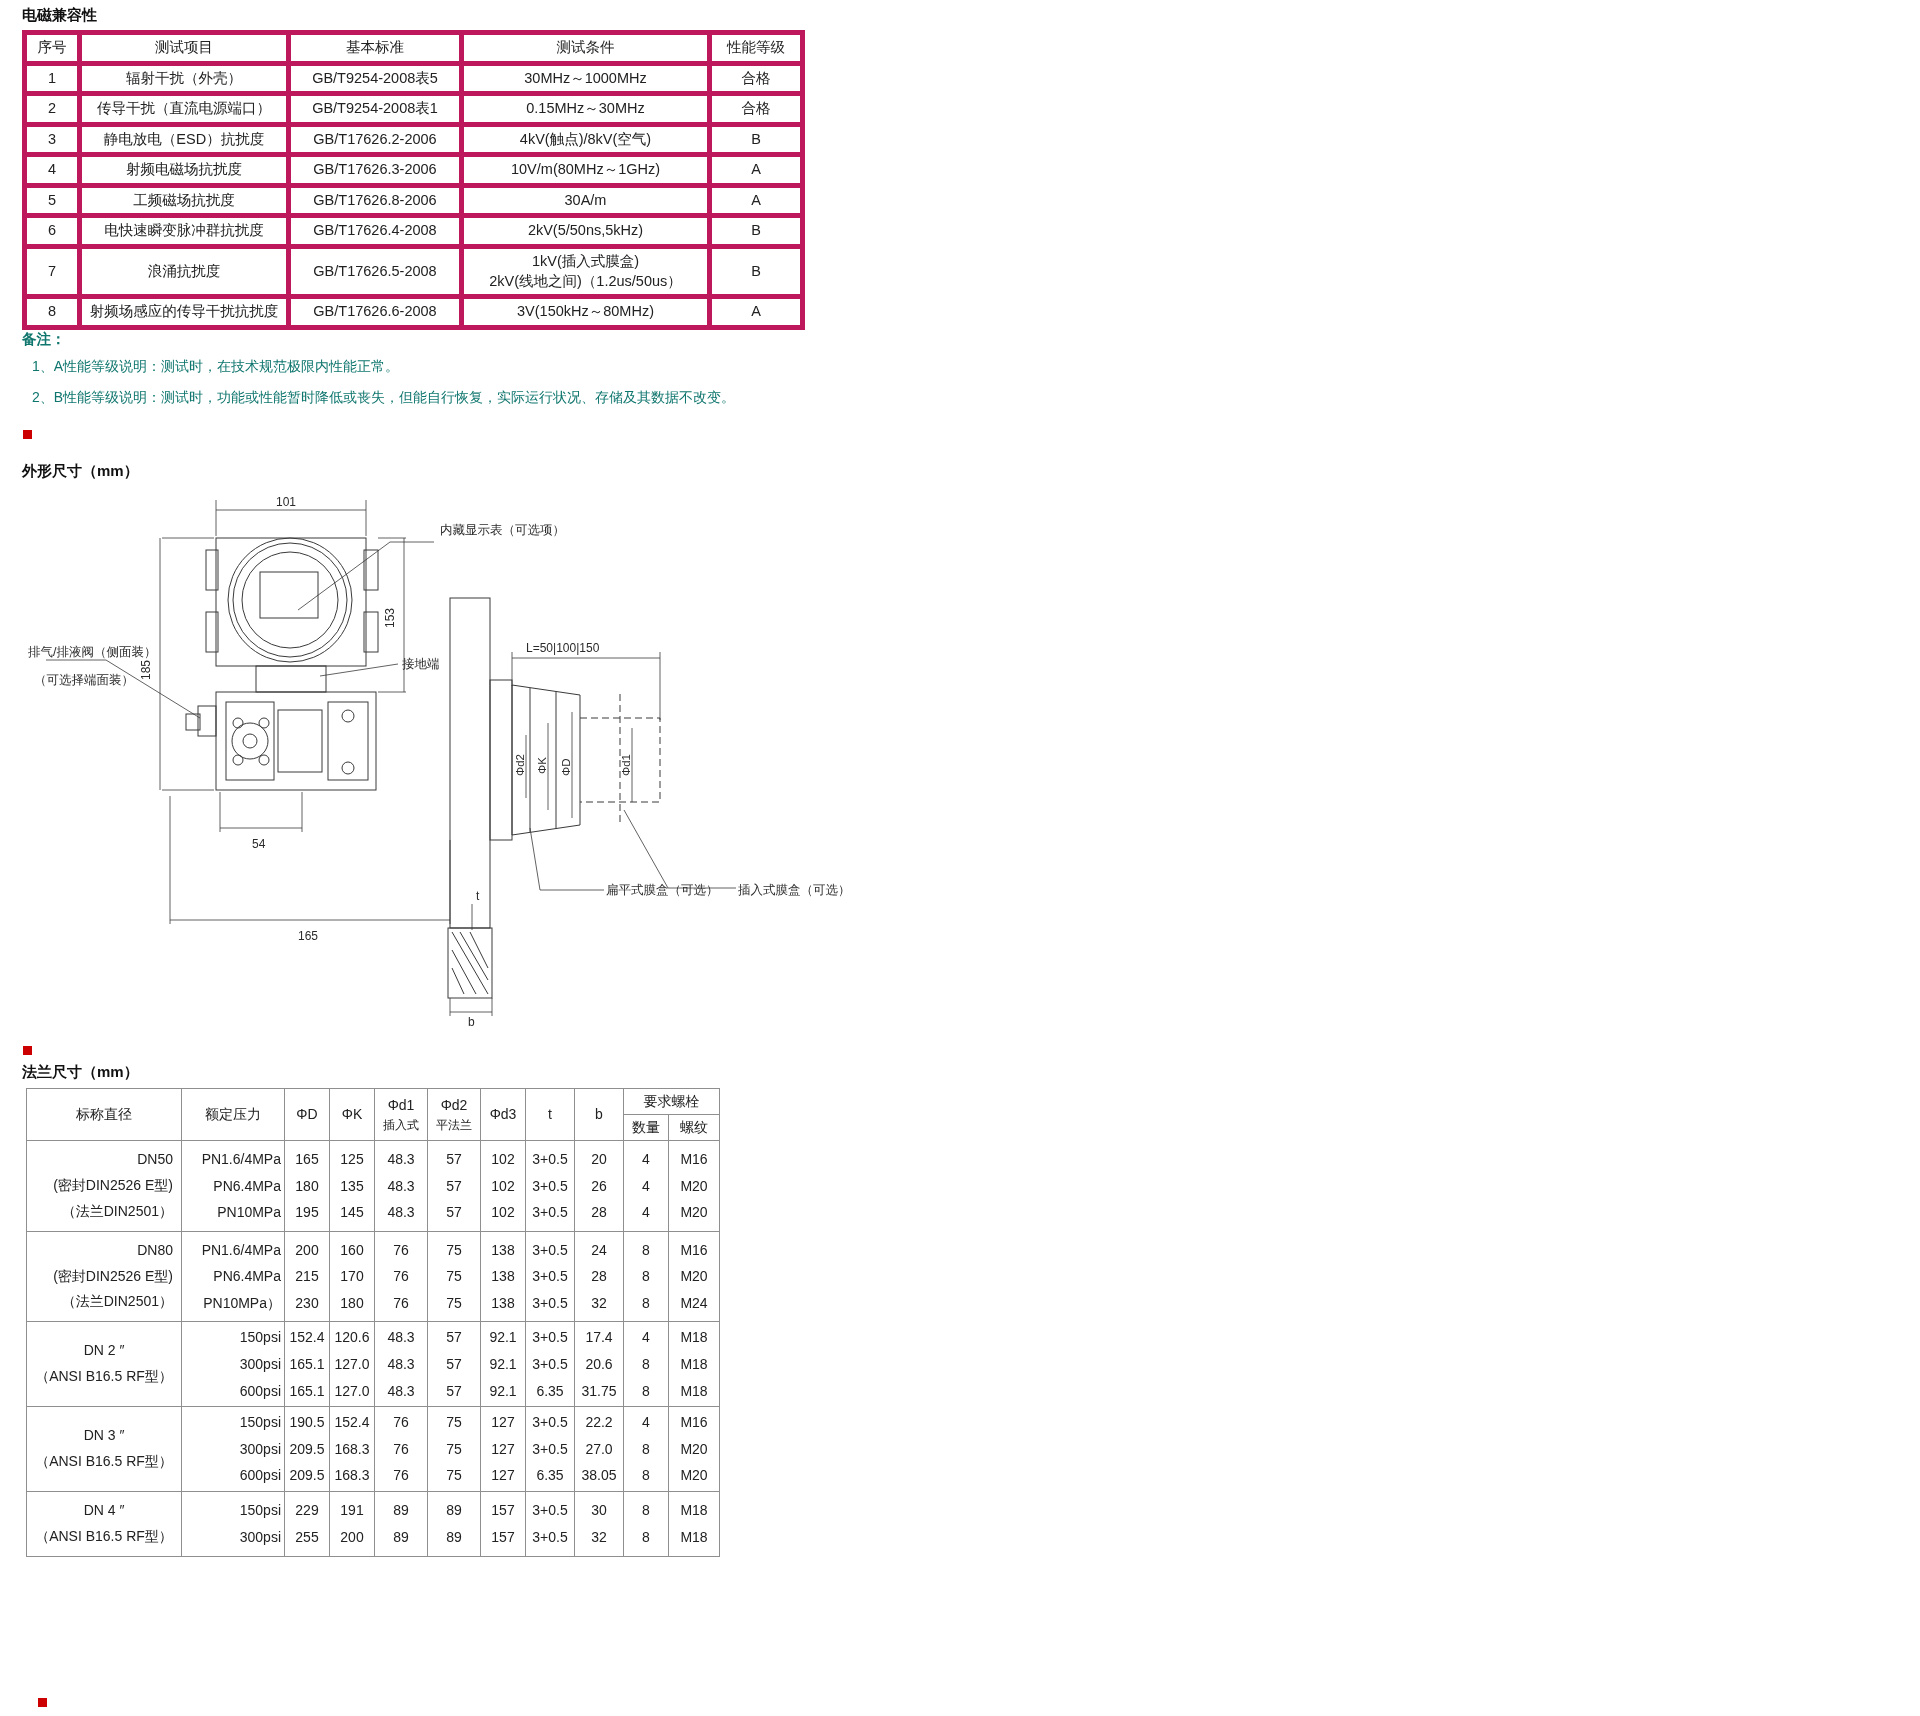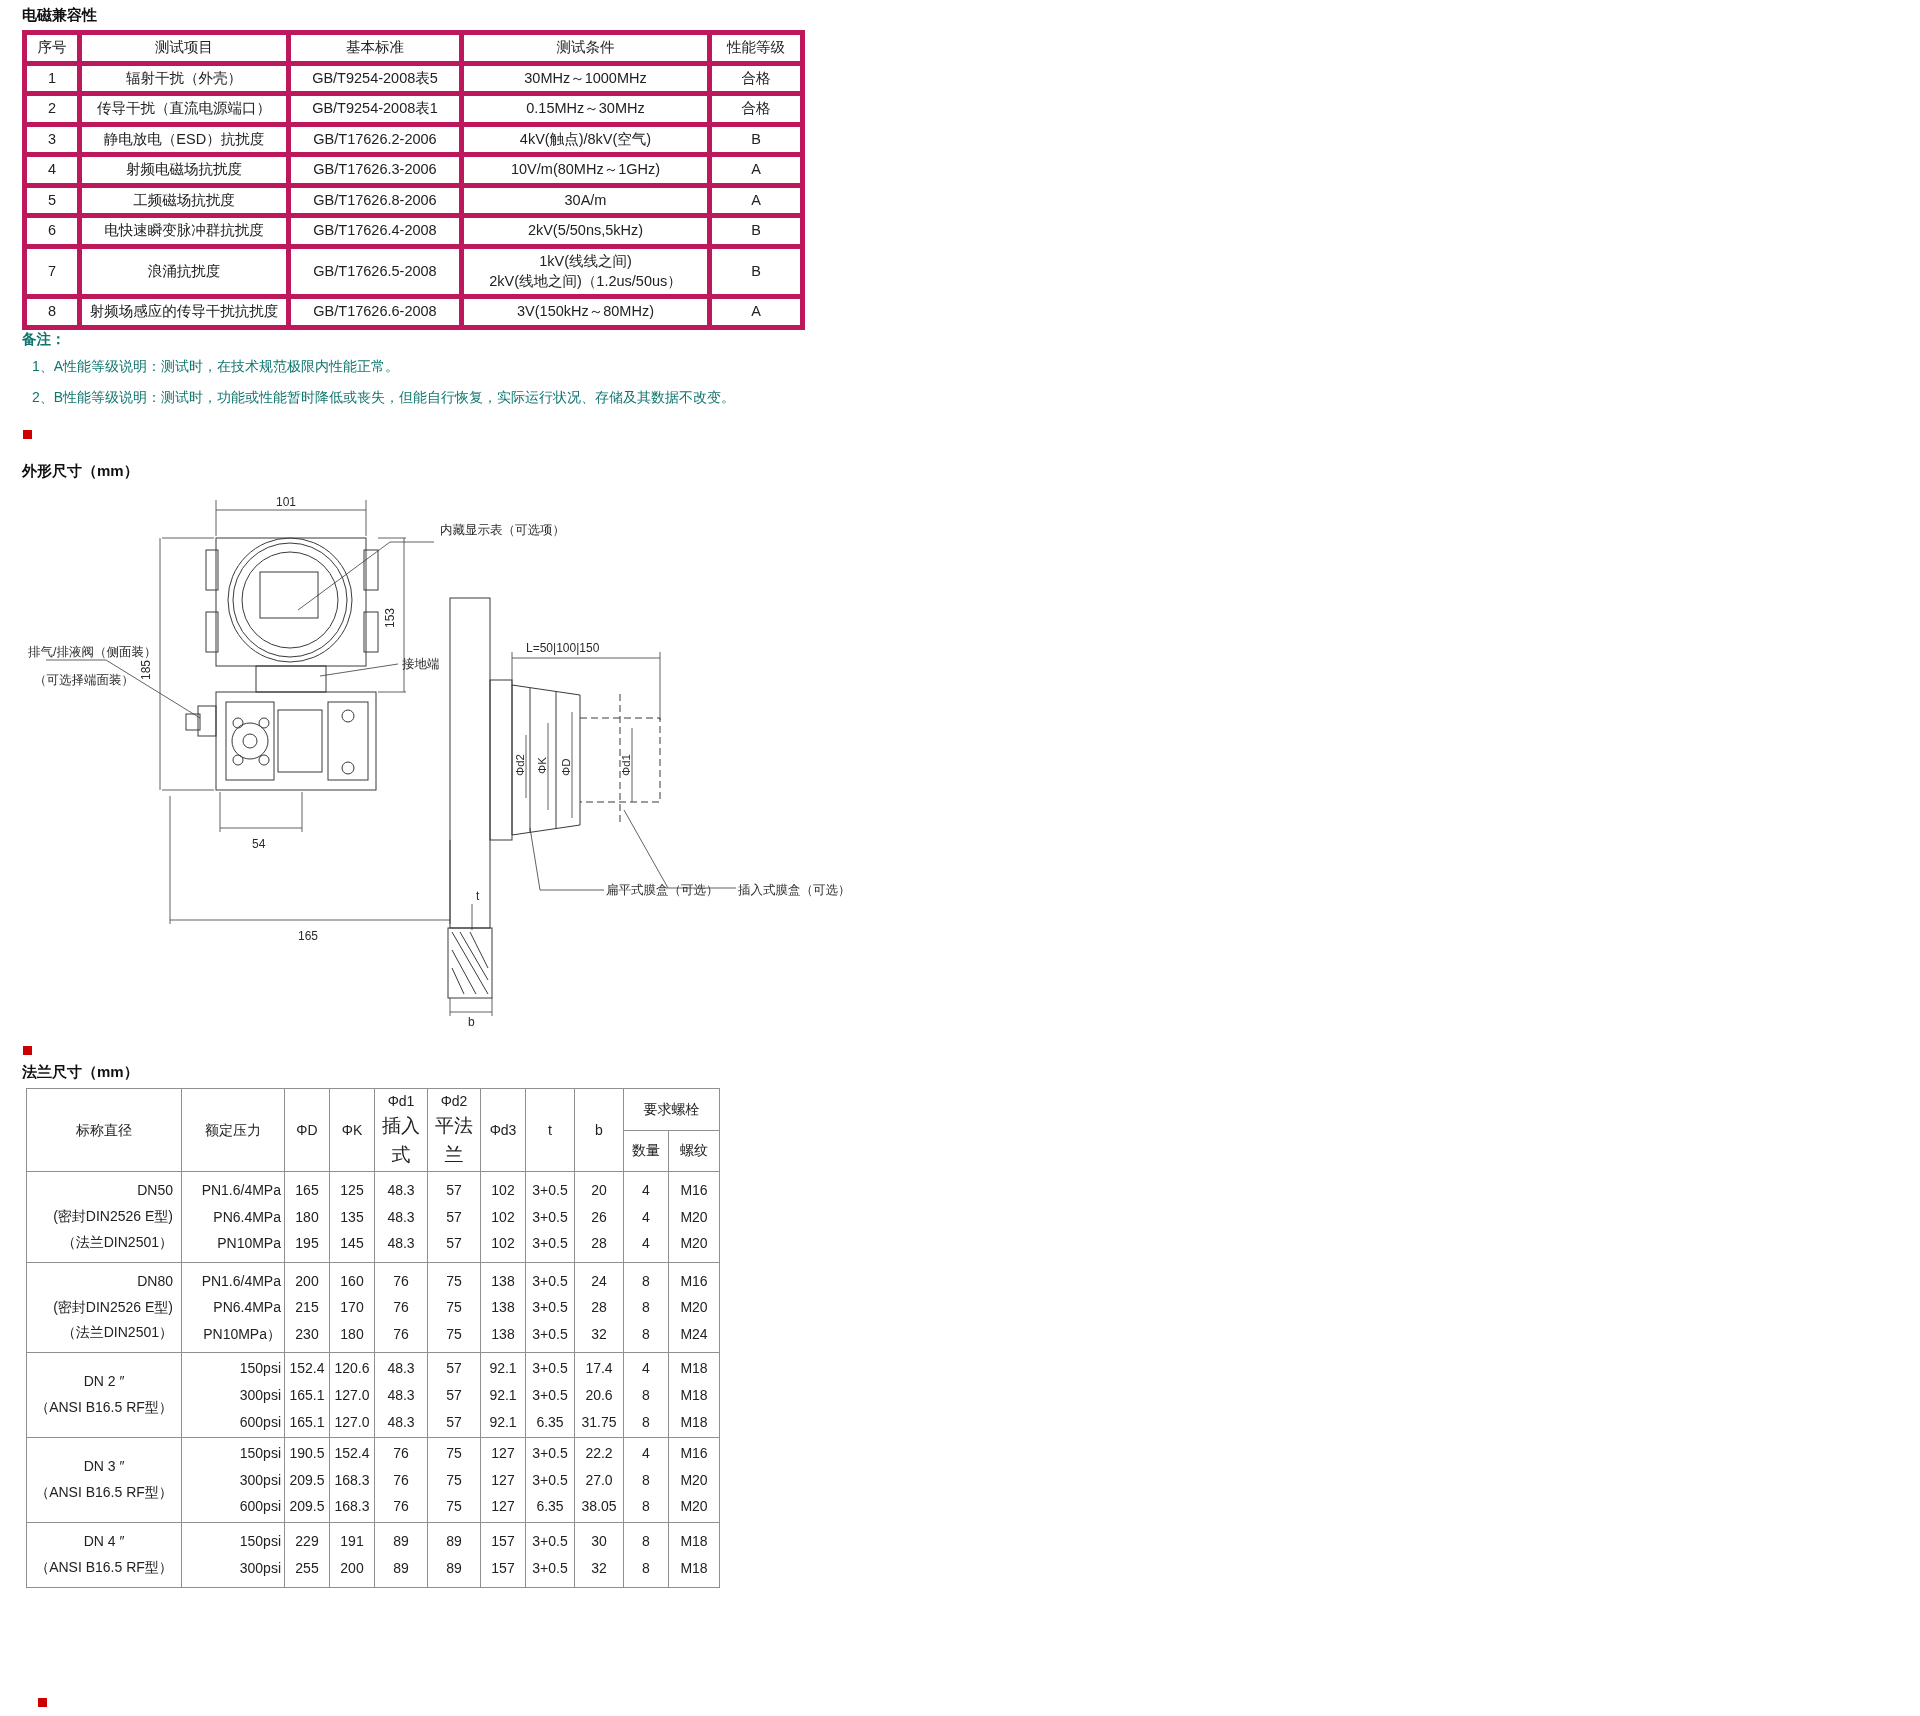--- a/index.html
+++ b/index.html
@@ -188,7 +188,7 @@
         <td>7</td>
         <td>浪涌抗扰度</td>
         <td>GB/T17626.5-2008</td>
-        <td style="white-space: pre-line;">1kV(线线之间)
+        <td style="white-space: pre-line;">1kV(插入式膜盒)
 2kV(线地之间)（1.2us/50us）</td>
         <td>B</td>
       </tr>

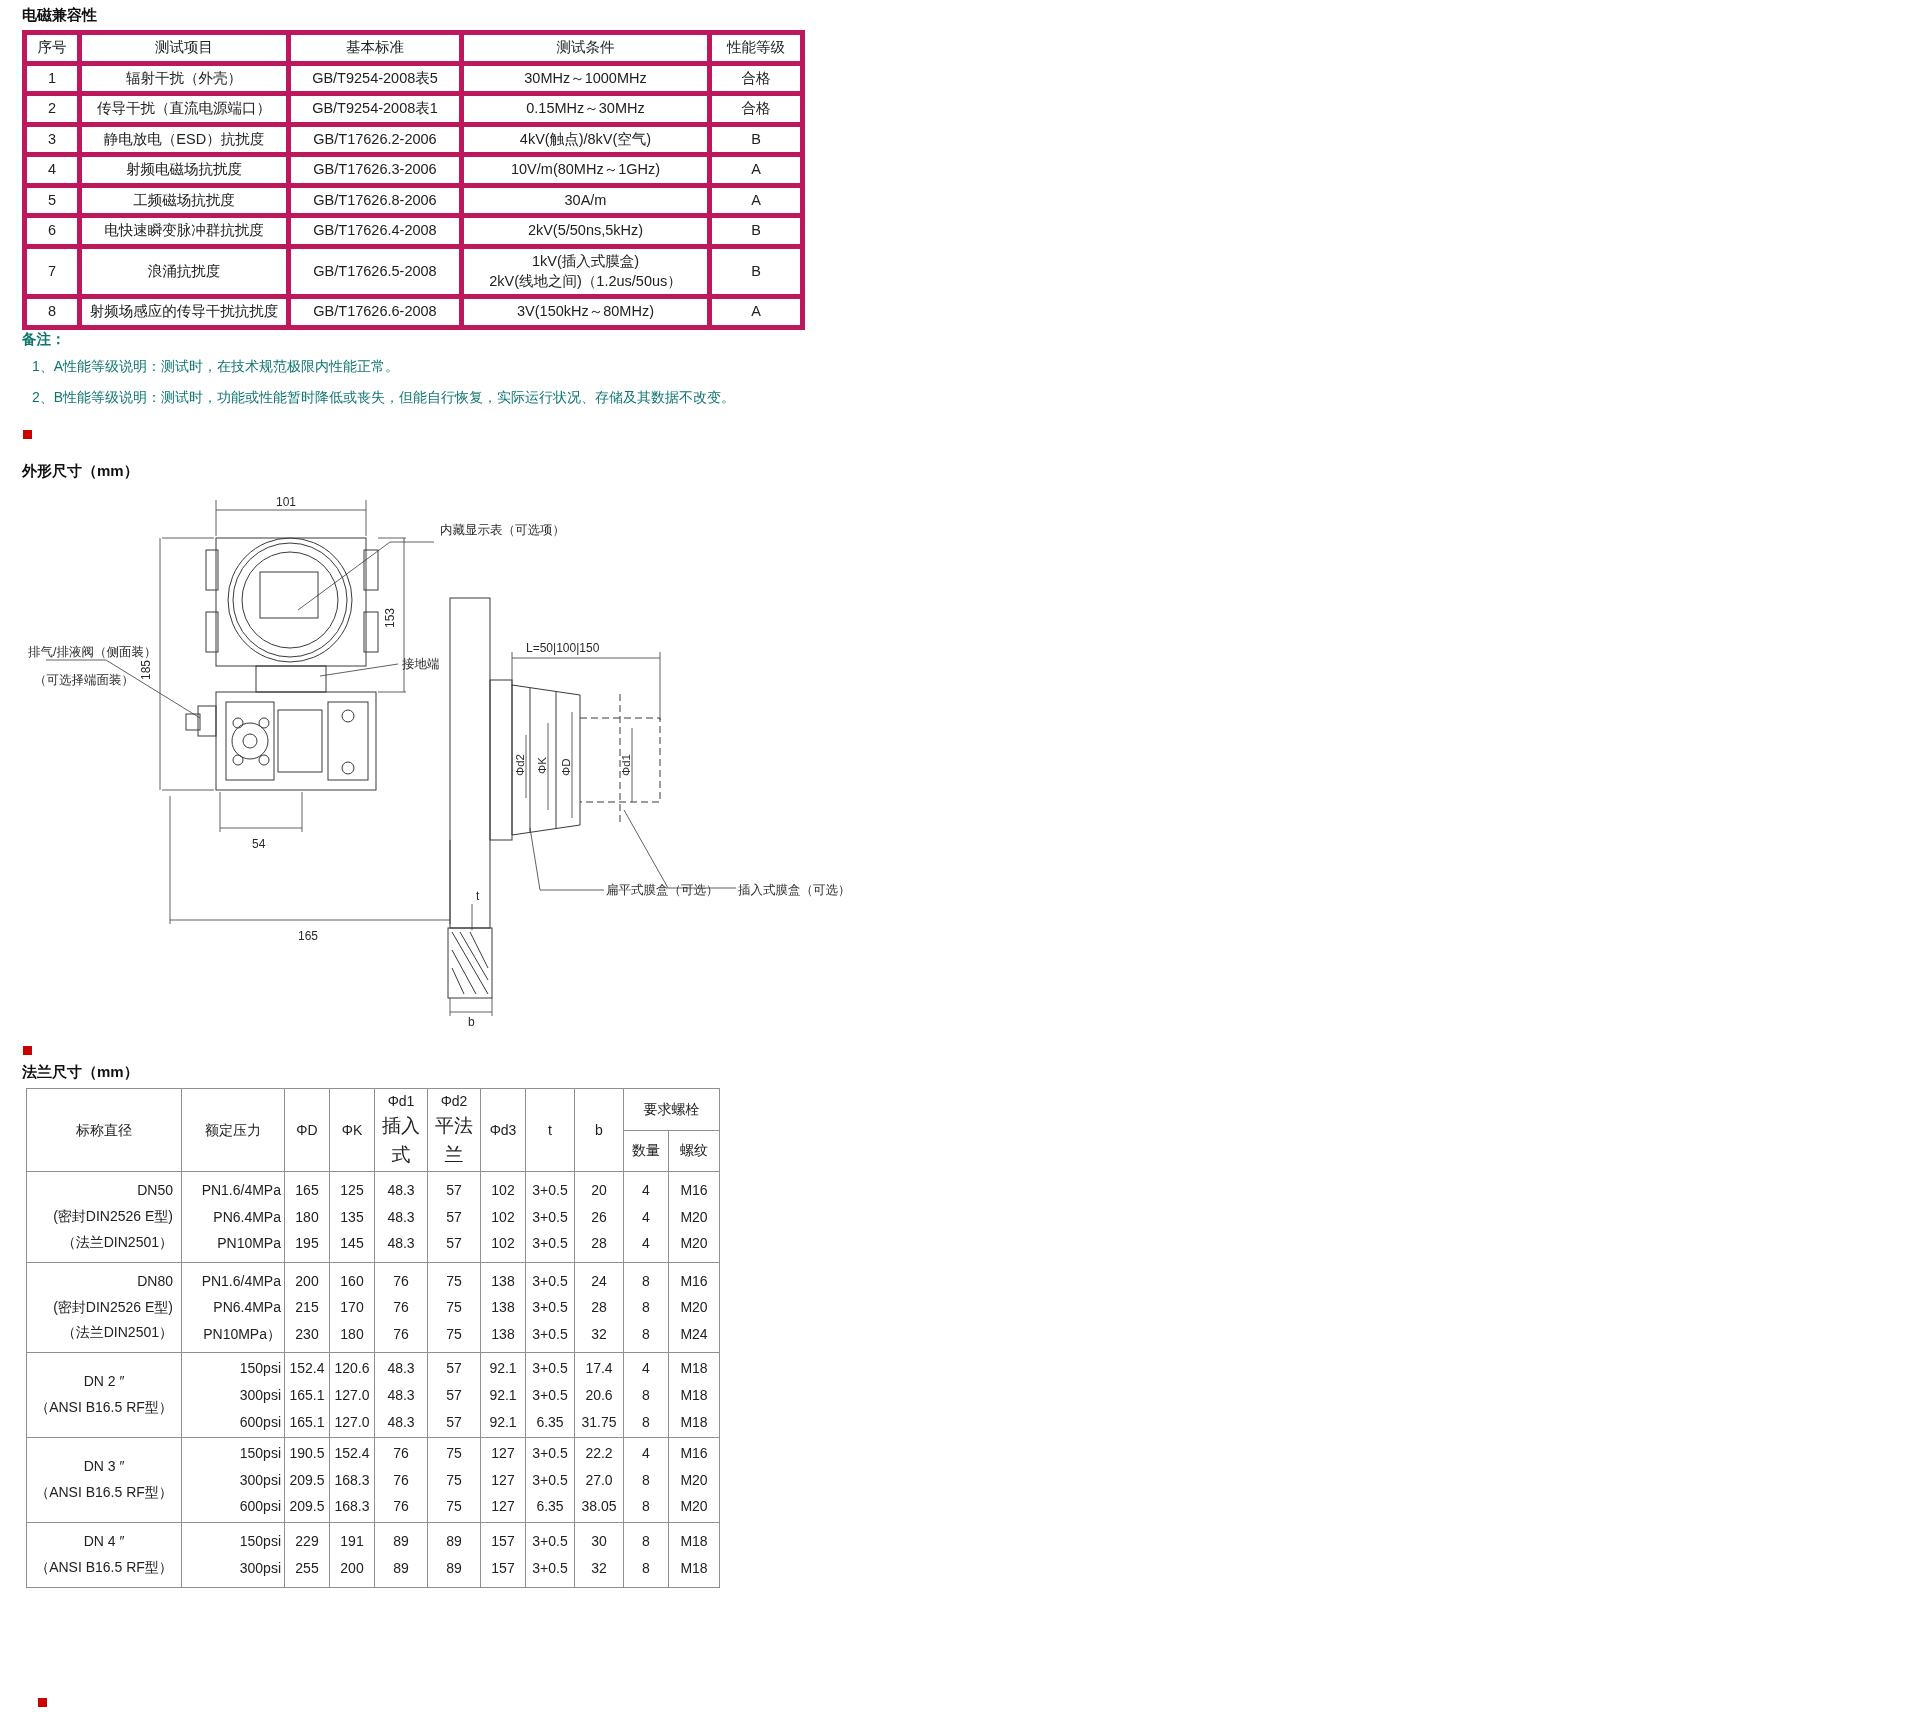--- a/index.html
+++ b/index.html
@@ -111,7 +111,7 @@
     white-space: nowrap;
   }
   table.flange td.numcol { line-height: 1.9; white-space: nowrap; }
-  table.flange .hdr-sub { font-size: 19px; }
+  table.flange .hdr-sub { font-size: 12px; }
   .w-name { width: 148px; }
   .w-press { width: 96px; }
   .w-D { width: 38px; }

